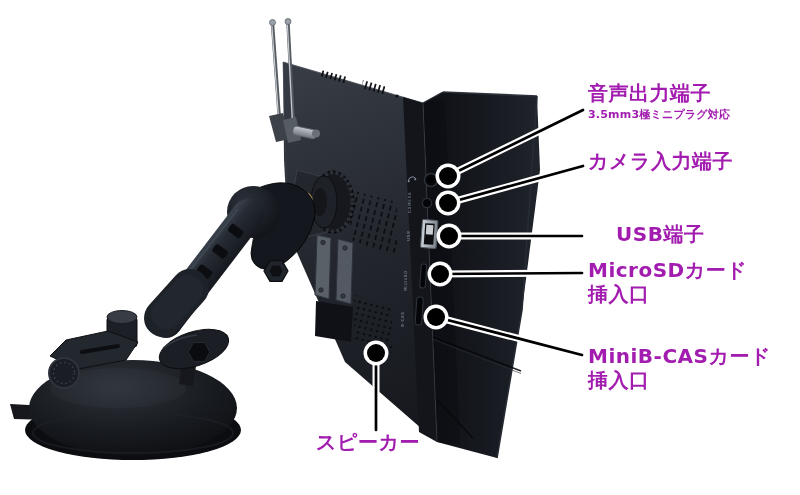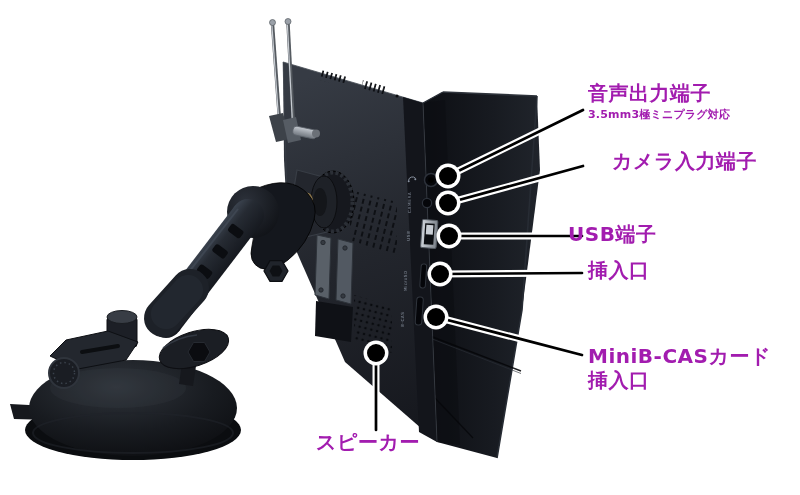--- a/index.html
+++ b/index.html
@@ -240,7 +240,7 @@
   <div class="callout-sub">3.5mm3極ミニプラグ対応</div>
 </div>
 
-<div class="callout-label" style="left:588px;top:151px;margin-left:24px;">
+<div class="callout-label" style="left:588px;top:151px;">
   <div class="callout-title">カメラ入力端子</div>
 </div>
 

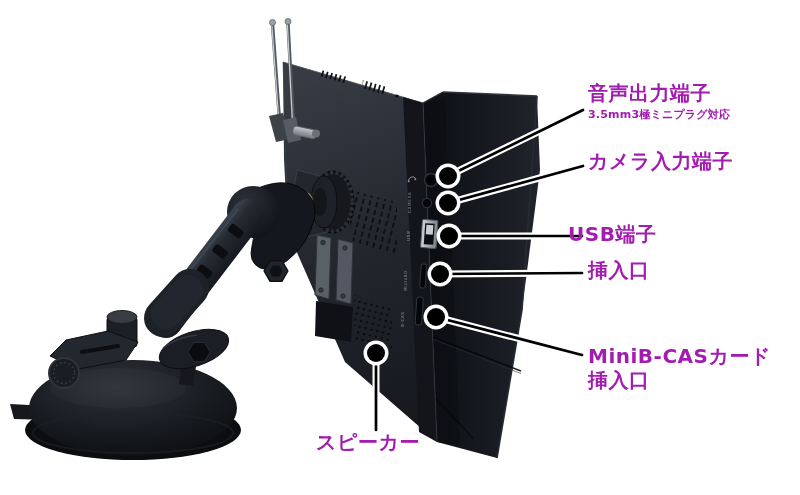--- a/index.html
+++ b/index.html
@@ -244,7 +244,7 @@
   <div class="callout-title">カメラ入力端子</div>
 </div>
 
-<div class="callout-label" style="left:568px;top:224px;">
+<div class="callout-label" style="left:616px;top:224px;">
   <div class="callout-title">USB端子</div>
 </div>
 

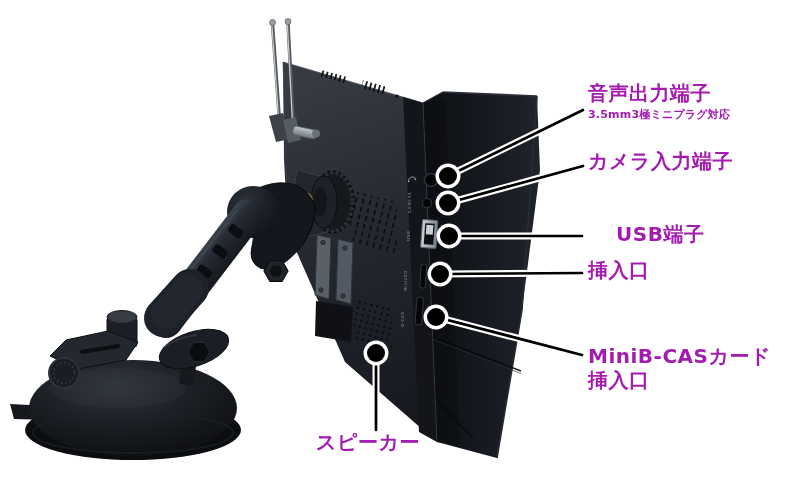--- a/index.html
+++ b/index.html
@@ -249,6 +249,7 @@
 </div>
 
 <div class="callout-label" style="left:588px;top:258px;">
+  <div class="callout-title two-line">MicroSDカード</div>
   <div class="callout-title two-line">挿入口</div>
 </div>
 

